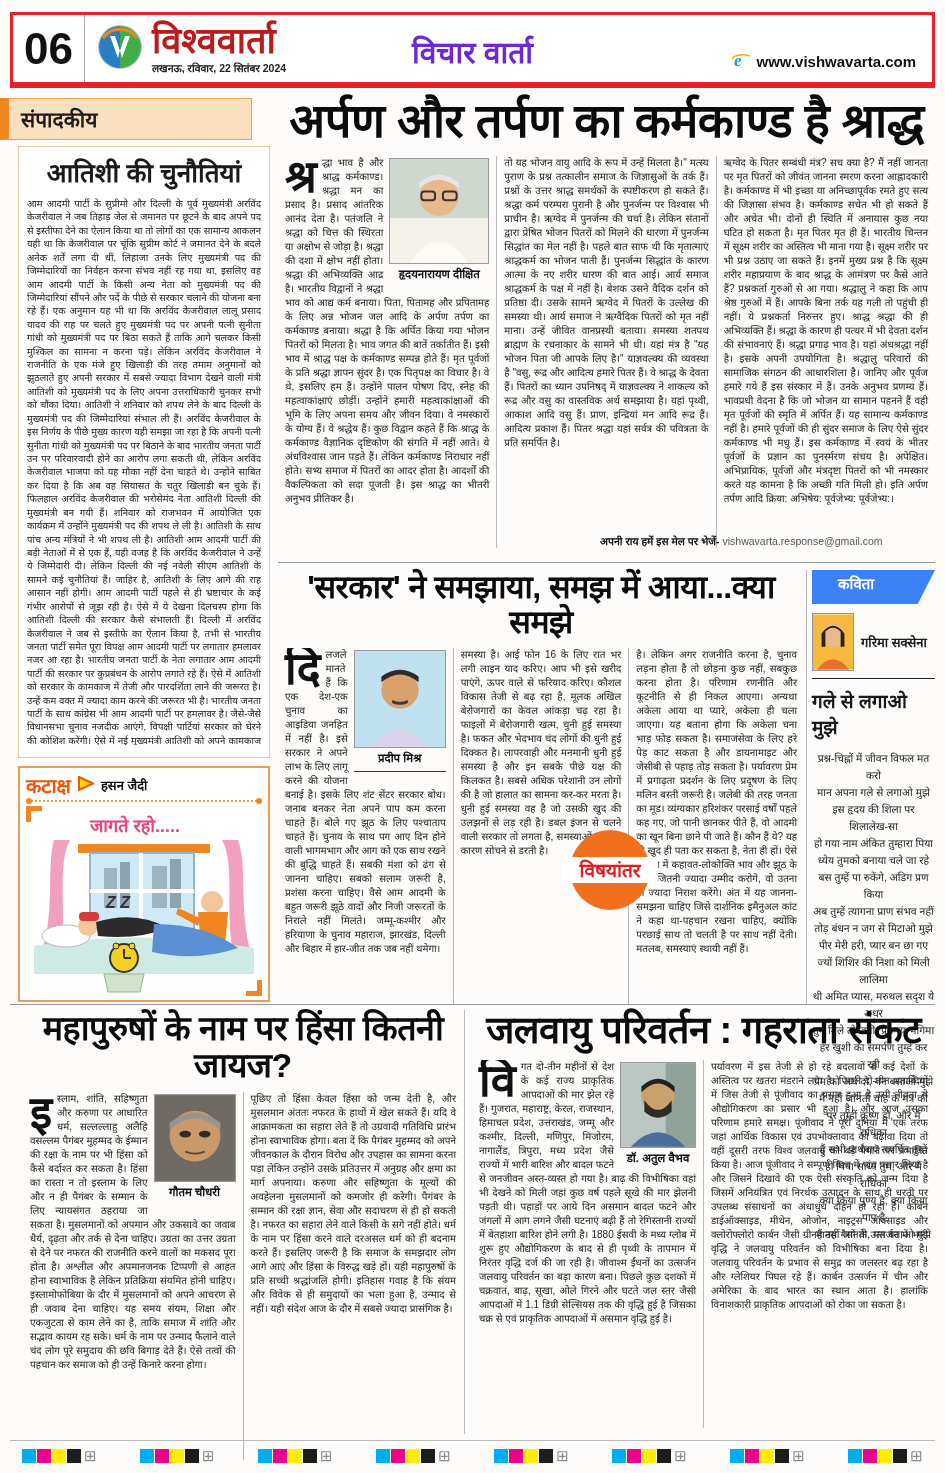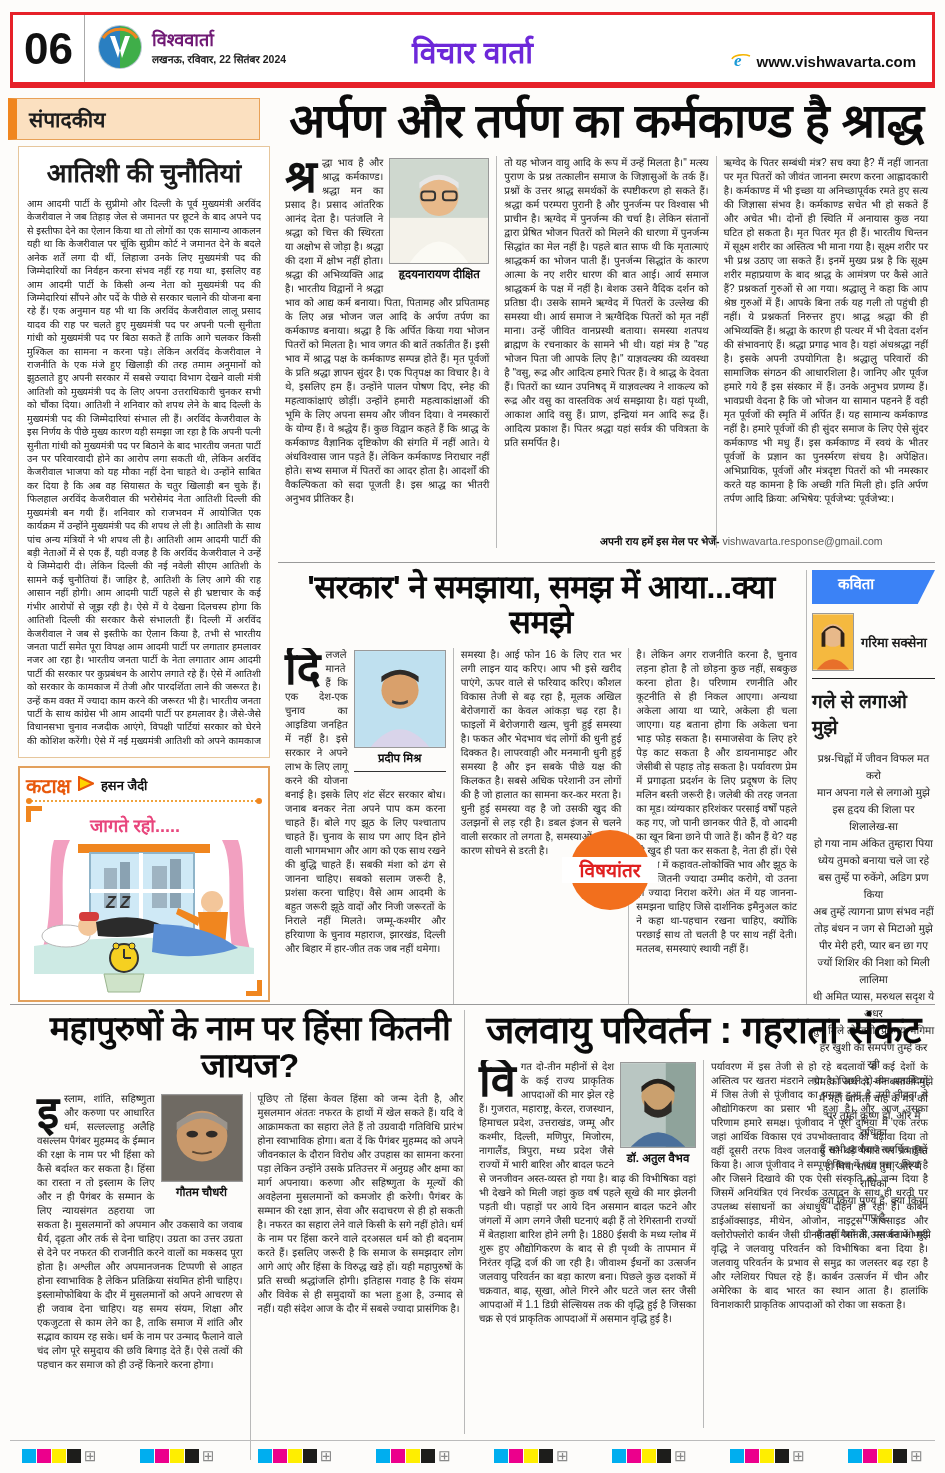--- a/index.html
+++ b/index.html
@@ -11,7 +11,7 @@
   .masthead-box { left:10px; top:12px; width:925px; height:76px; border:3px solid #e62129; border-bottom-width:6px; background:#fff; display:flex; align-items:stretch; }
   .pagenum { width:72px; font-size:44px; font-weight:bold; color:#111; display:flex; align-items:center; justify-content:center; border-right:1px solid #aaa; }
   .brand { display:flex; align-items:center; gap:9px; padding-left:12px; }
-  .masthead-title { font-size:18px; font-weight:bold; color:#701a75; line-height:1.05; }
+  .masthead-title { font-size:36px; font-weight:bold; color:#b91c1c; line-height:1.05; }
   .edition-line { font-size:10.5px; font-weight:bold; color:#222; margin-top:2px; }
   .section-title { position:absolute; left:50%; top:16px; transform:translateX(-50%); font-size:30px; font-weight:bold; color:#6d28d9; }
   .website { position:absolute; right:16px; bottom:9px; font-size:15px; font-weight:bold; color:#111; display:flex; align-items:center; gap:5px; }

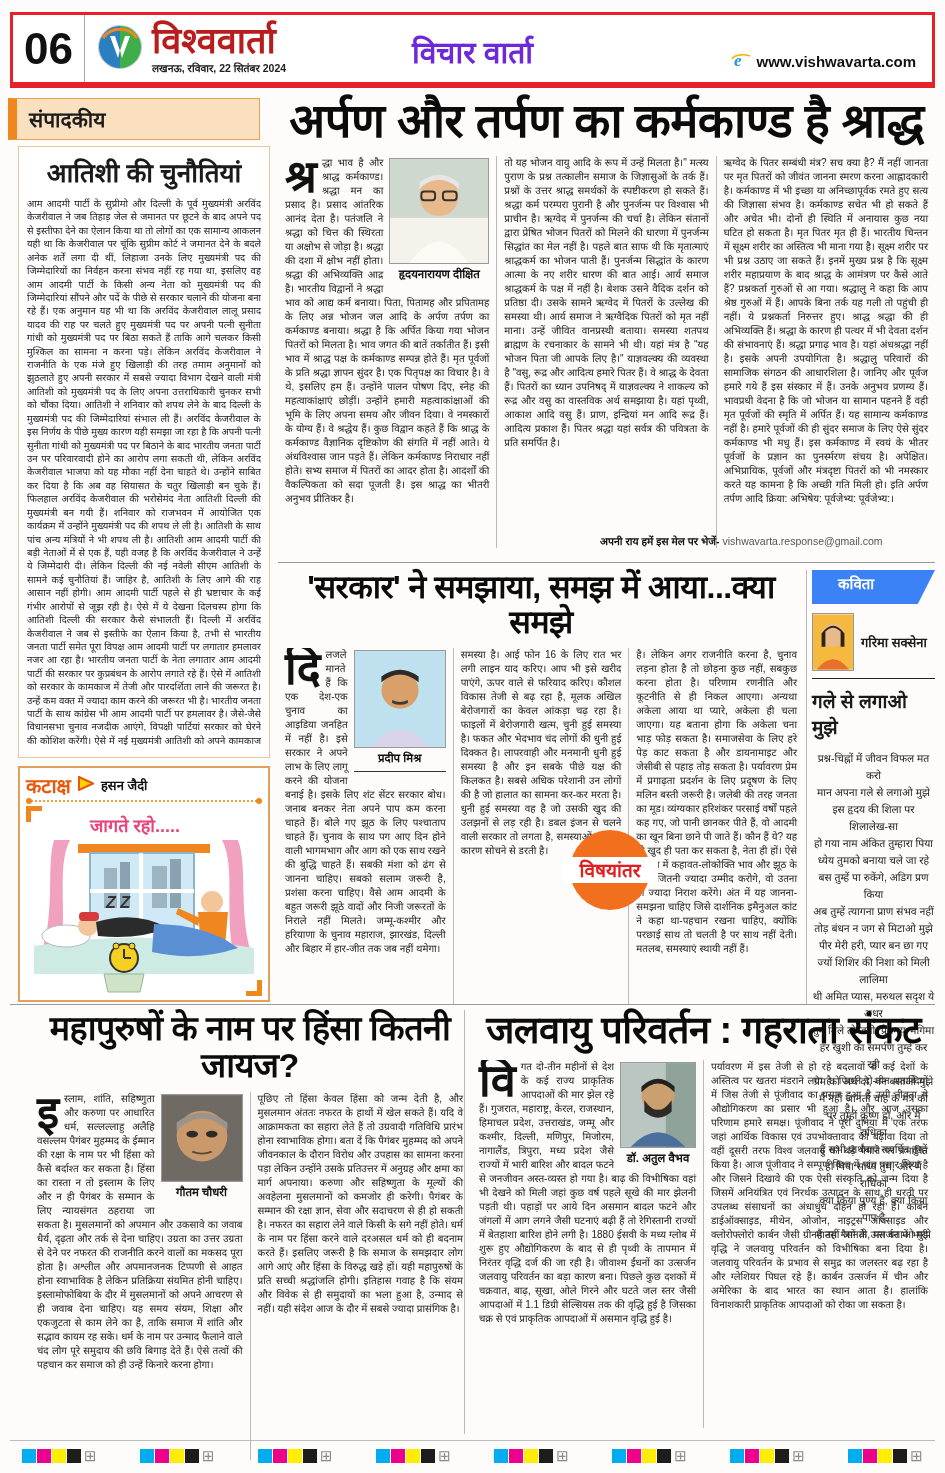--- a/index.html
+++ b/index.html
@@ -17,7 +17,7 @@
   .website { position:absolute; right:16px; bottom:9px; font-size:15px; font-weight:bold; color:#111; display:flex; align-items:center; gap:5px; }
 
   
-  .ed-label-box { left:8px; top:98px; width:252px; height:42px; background:#fbe0c0; border:1px solid #e8a157; border-left:9px solid #f0861f; display:flex; align-items:center; padding-left:12px; }
+  .ed-label-box { left:0; top:98px; width:252px; height:42px; background:#fbe0c0; border:1px solid #e8a157; border-left:9px solid #f0861f; display:flex; align-items:center; padding-left:12px; }
   .ed-label { font-size:21px; font-weight:bold; color:#1c1c1c; }
   .ed-box { left:18px; top:146px; width:252px; height:612px; border:1px solid #e6c69c; padding:7px 8px 6px 8px; background:#fff; }
   .ed-title { font-size:26px; font-weight:bold; text-align:center; margin-bottom:7px; }

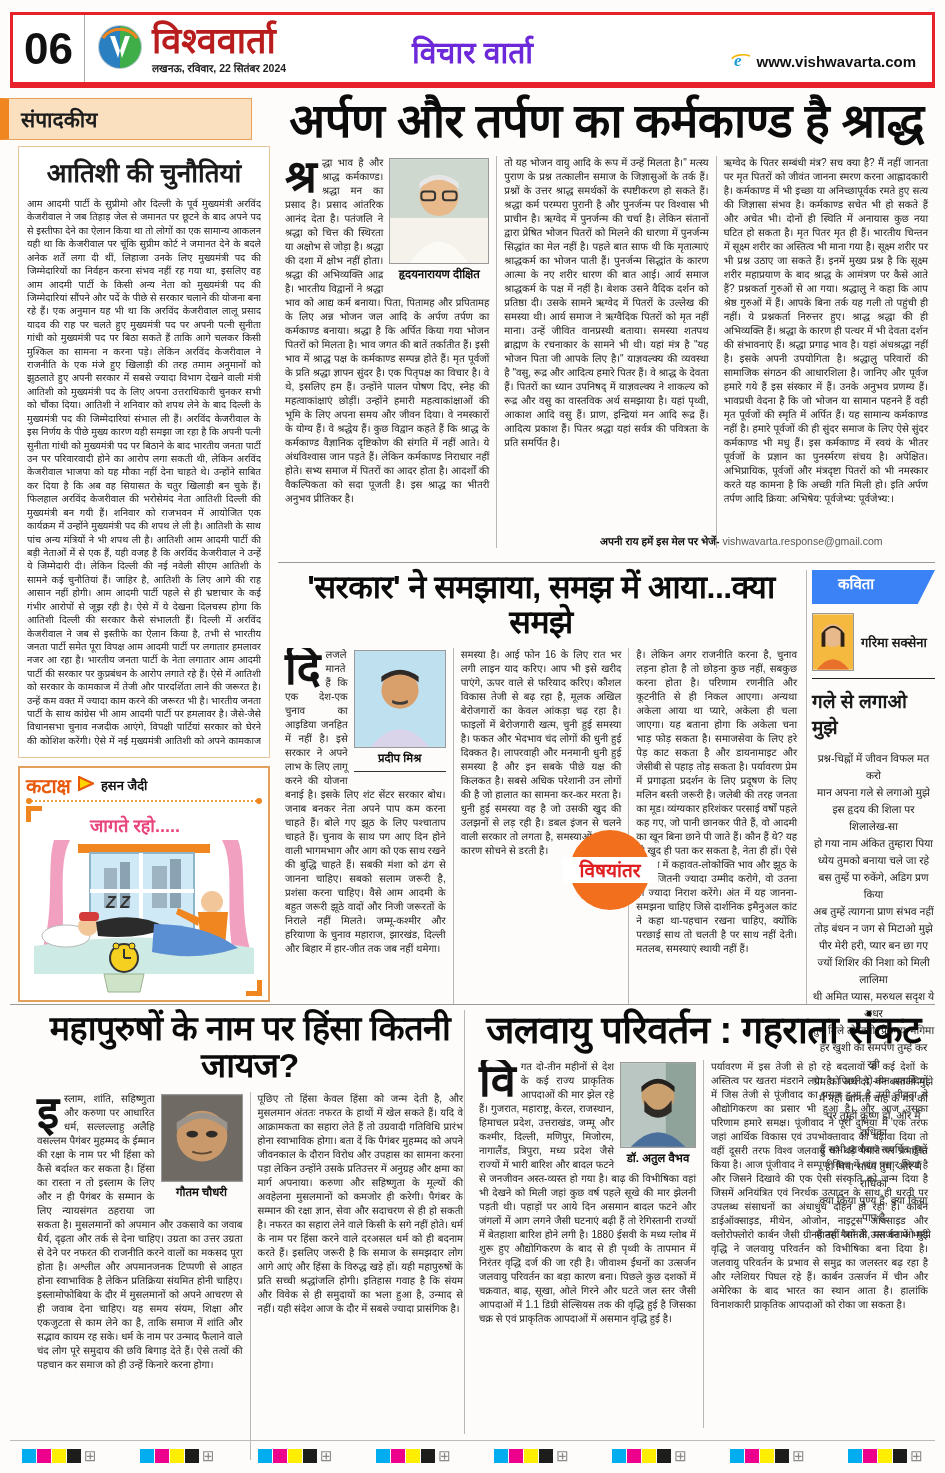--- a/index.html
+++ b/index.html
@@ -72,7 +72,7 @@
   .poem-title { font-size:19px; font-weight:bold; margin-bottom:10px; }
   .poem-line { font-size:10.5px; line-height:1.62; text-align:center; color:#222; }
 
-  .bl-article { left:30px; top:1010px; width:440px; }
+  .bl-article { left:23px; top:1010px; width:440px; }
   .bl-headline { font-size:34px; }
   .br-article { left:472px; top:1010px; width:463px; }
   .br-headline { font-size:38px; }

